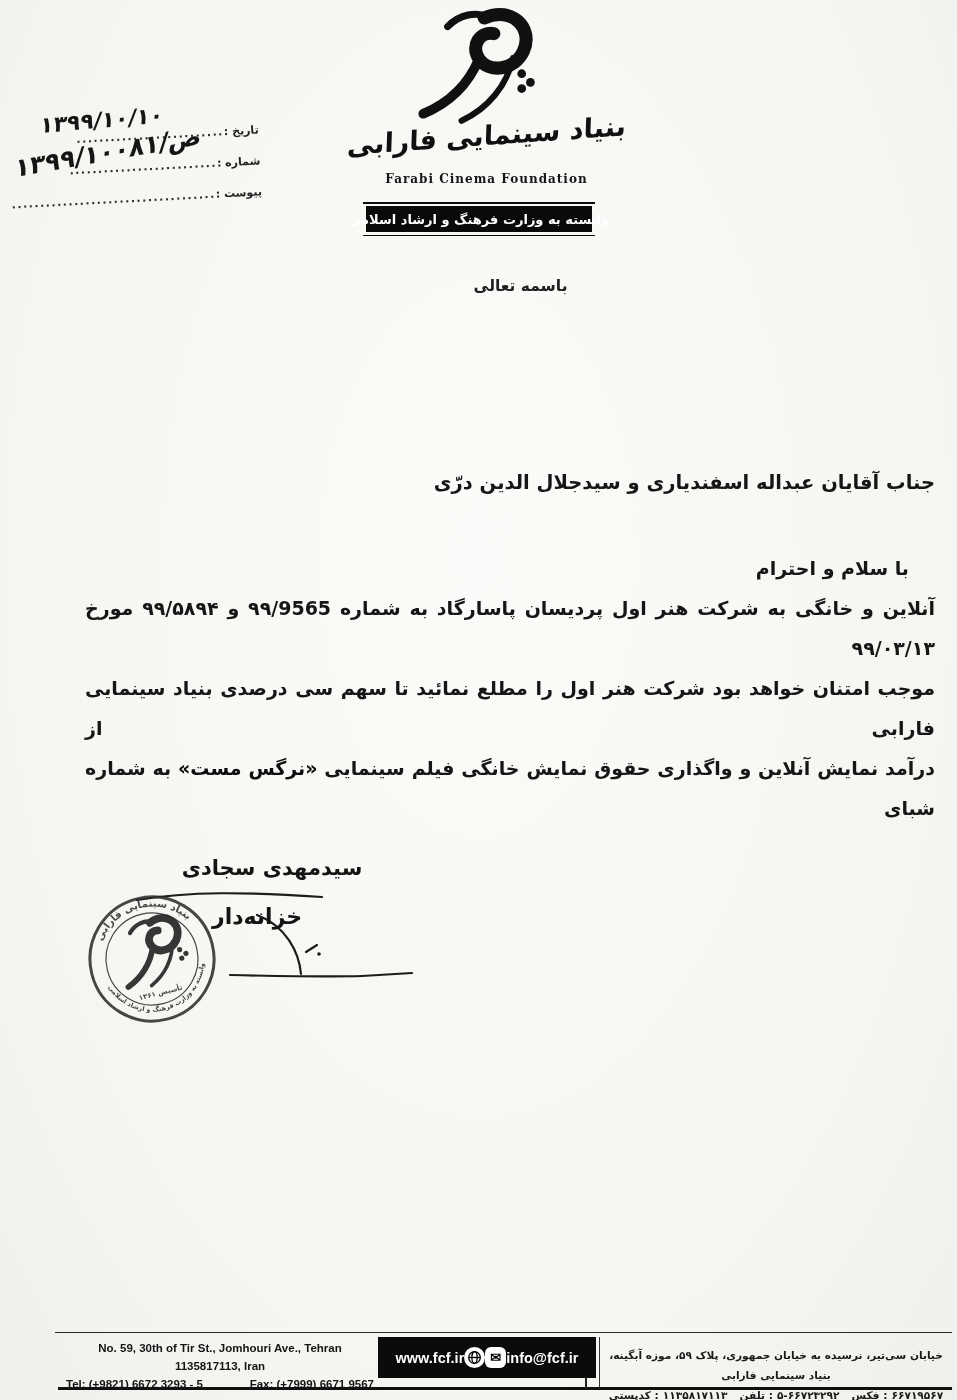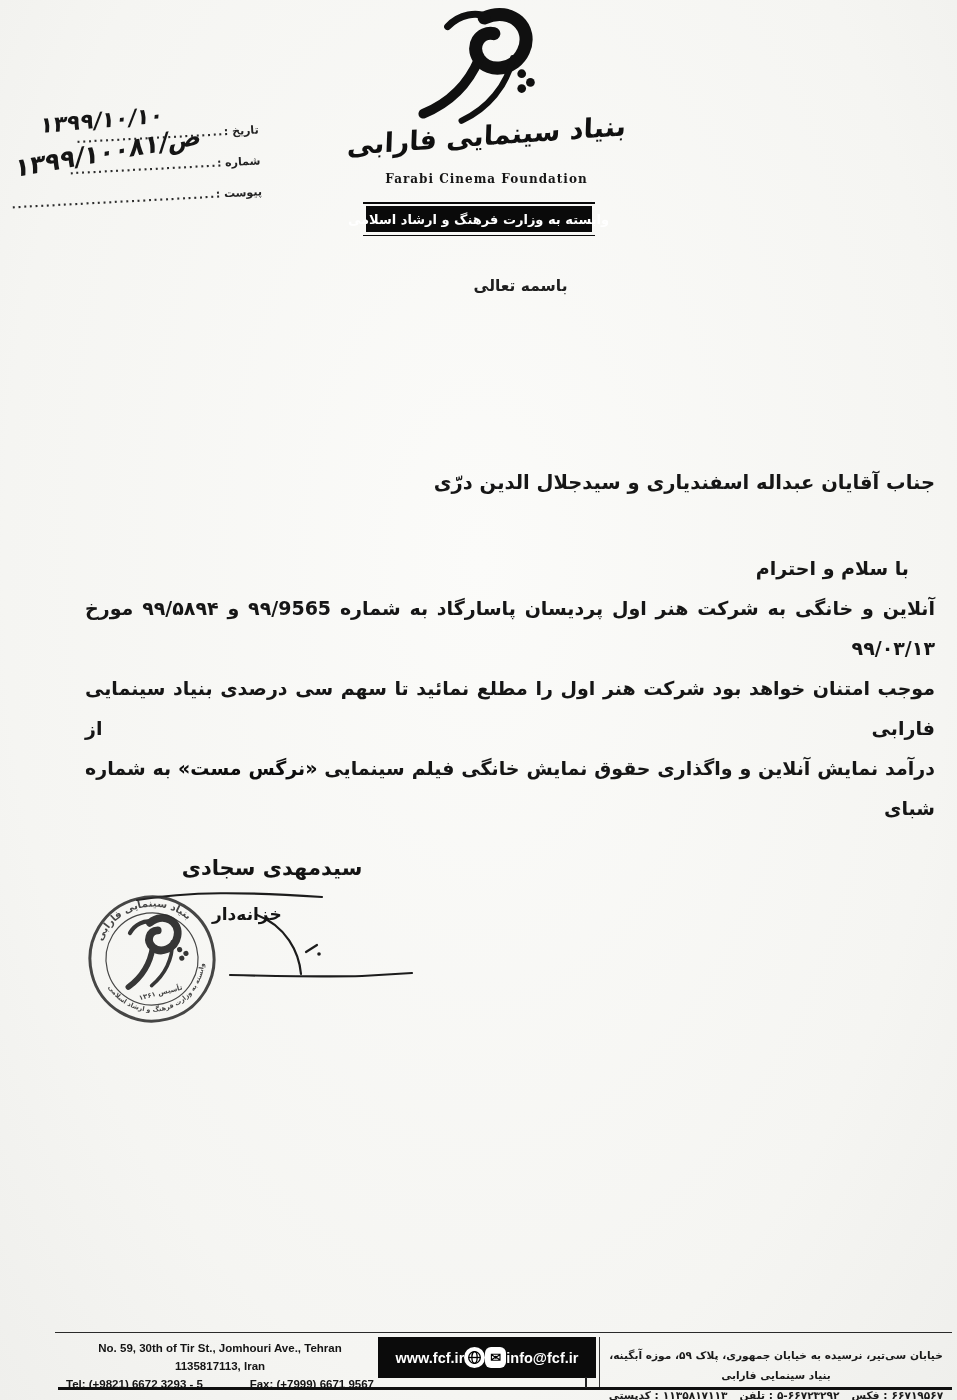--- a/index.html
+++ b/index.html
@@ -52,7 +52,7 @@
   .sig{position:absolute;top:828px;left:60px;width:420px;height:210px;margin-top:20px;}
   .sig-name{position:absolute;top:8px;left:92px;width:240px;text-align:center;
             font-size:21px;font-weight:bold;direction:rtl;color:#141414;}
-  .sig-title{position:absolute;top:56px;left:152px;font-size:17px;font-weight:bold;direction:rtl;color:#141414;}
+  .sig-title{position:absolute;top:56px;left:152px;font-size:22px;font-weight:bold;direction:rtl;color:#141414;}
   .scrawl{position:absolute;top:0;left:0;}
   .stamp{position:absolute;top:31px;left:12px;opacity:.88;}
 

